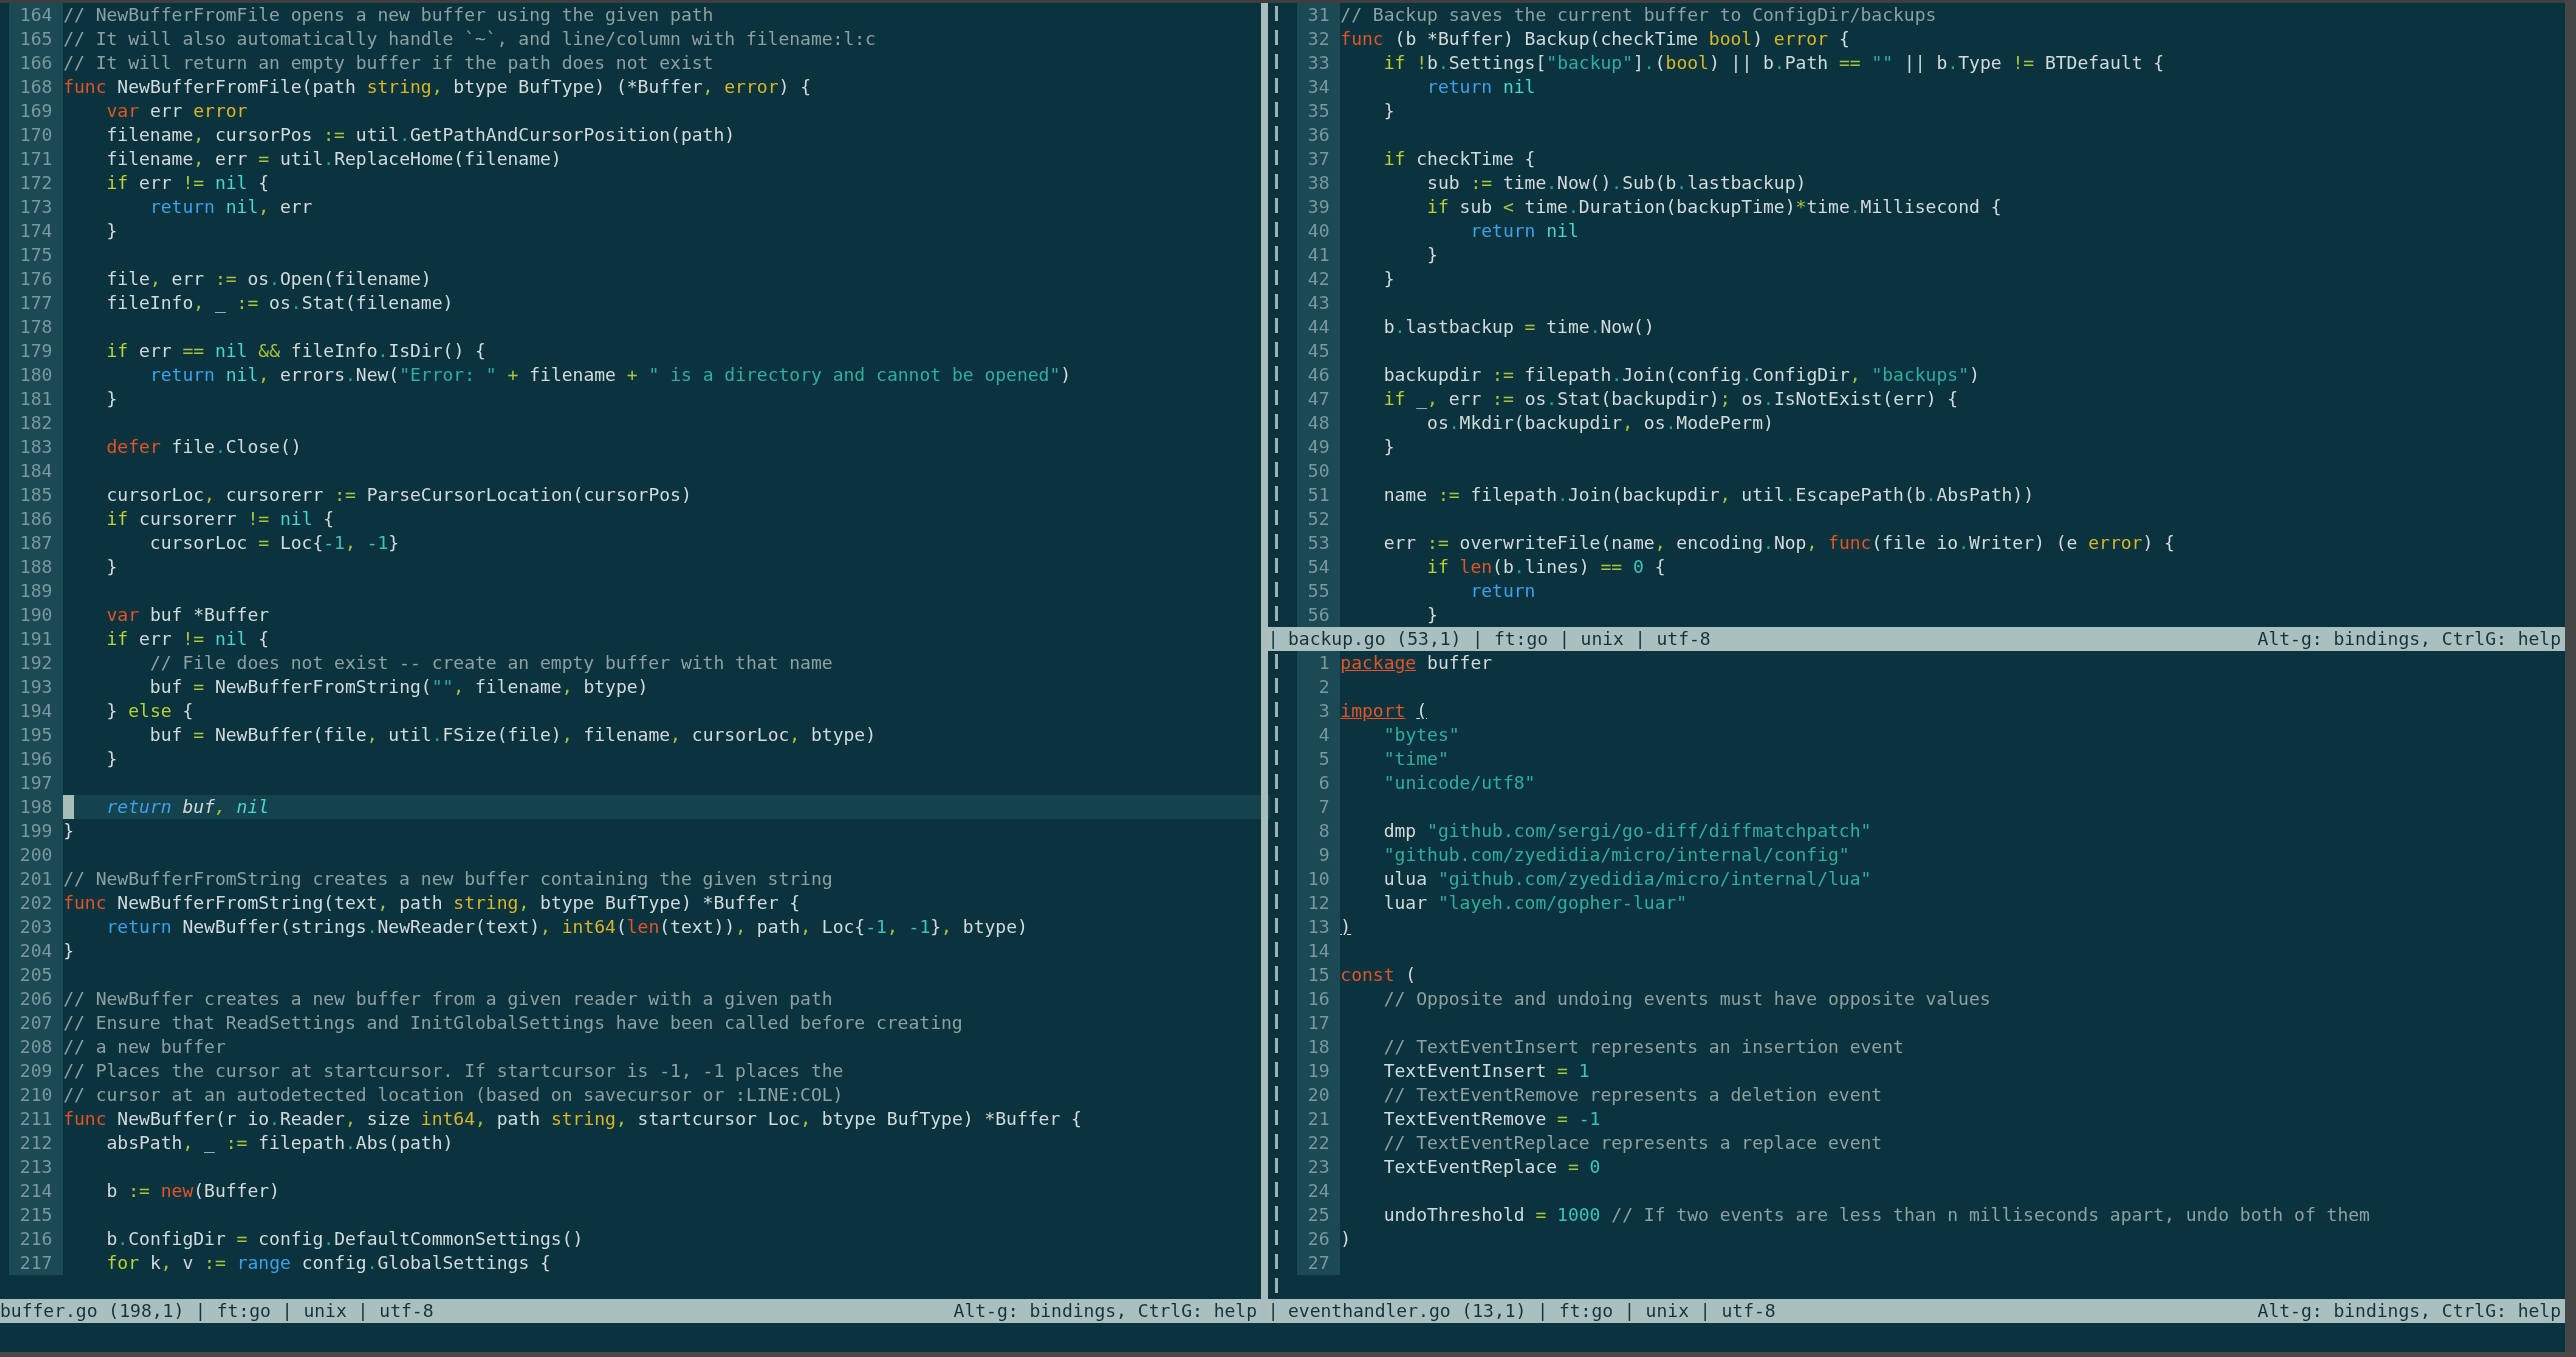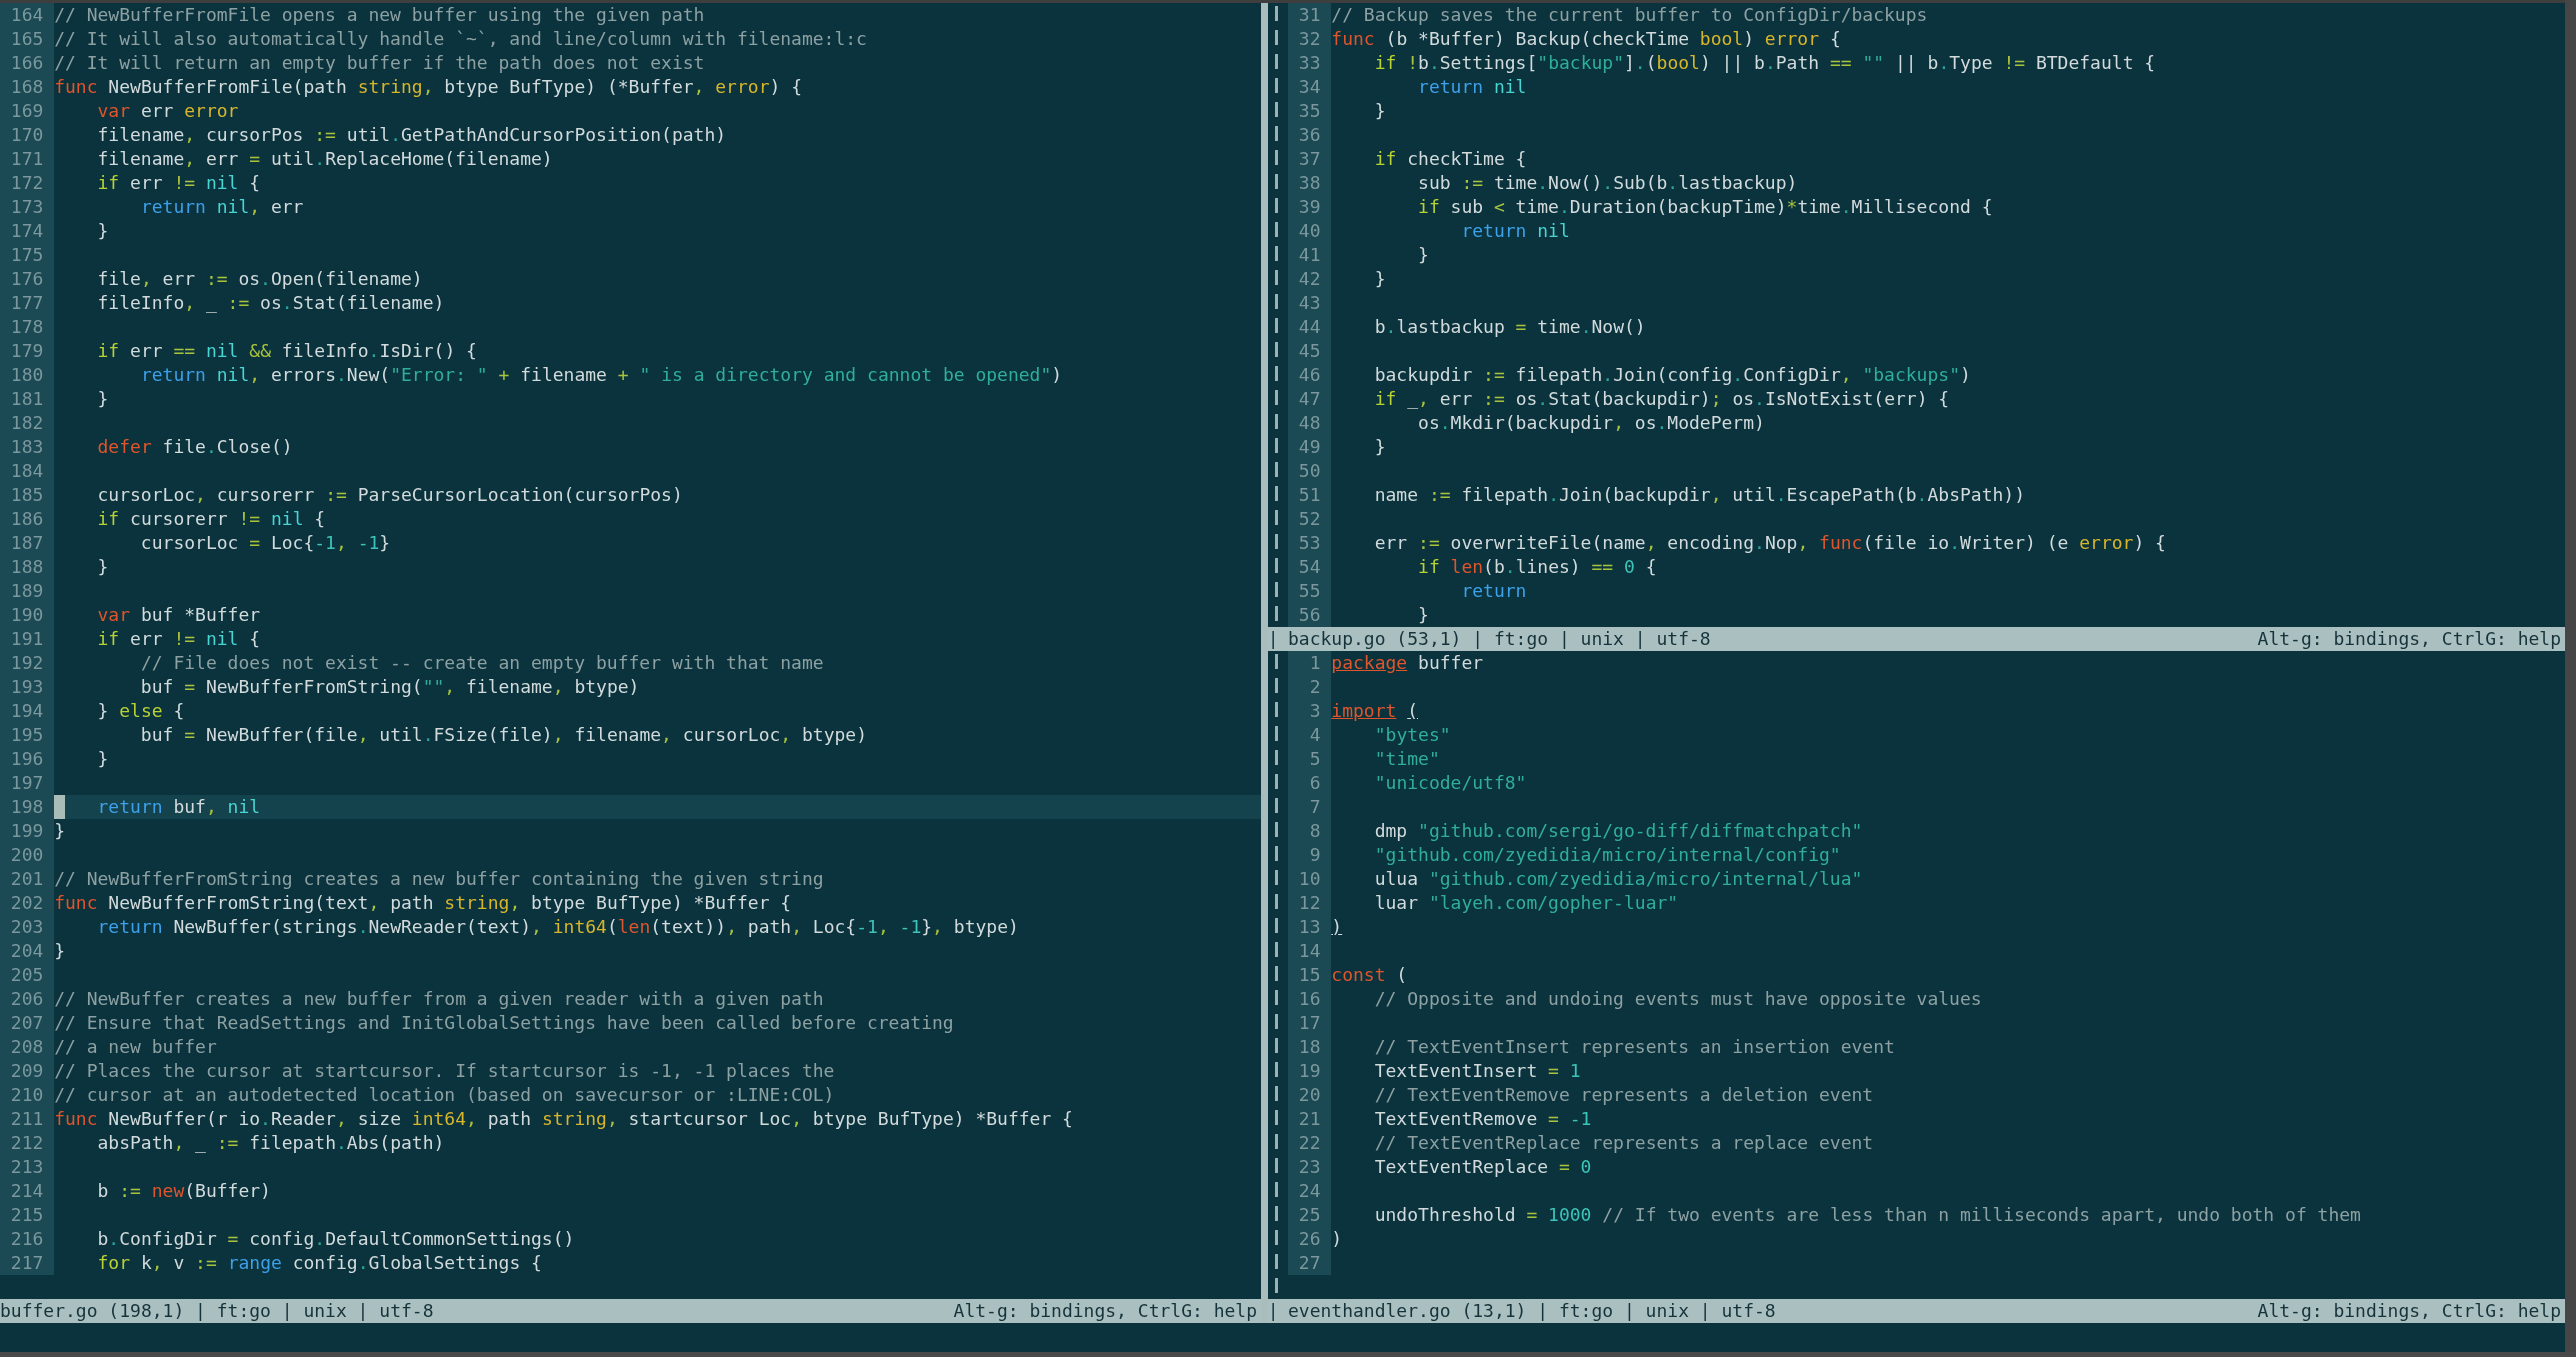--- a/index.html
+++ b/index.html
@@ -22,7 +22,7 @@
     position:absolute;left:0;top:3.4px;width:2565px;height:1349px;
     background:var(--col-bg,#0a333e);
   }
-  .pane{position:absolute;top:0;}
+  .pane{position:absolute;top:0;margin-left:9px;}
   .pane-left{left:0;width:1261px;}
   .pane-rt{left:1288px;width:1277px;}
   .pane-rb{left:1288px;top:calc(27 * var(--rh));width:1277px;}

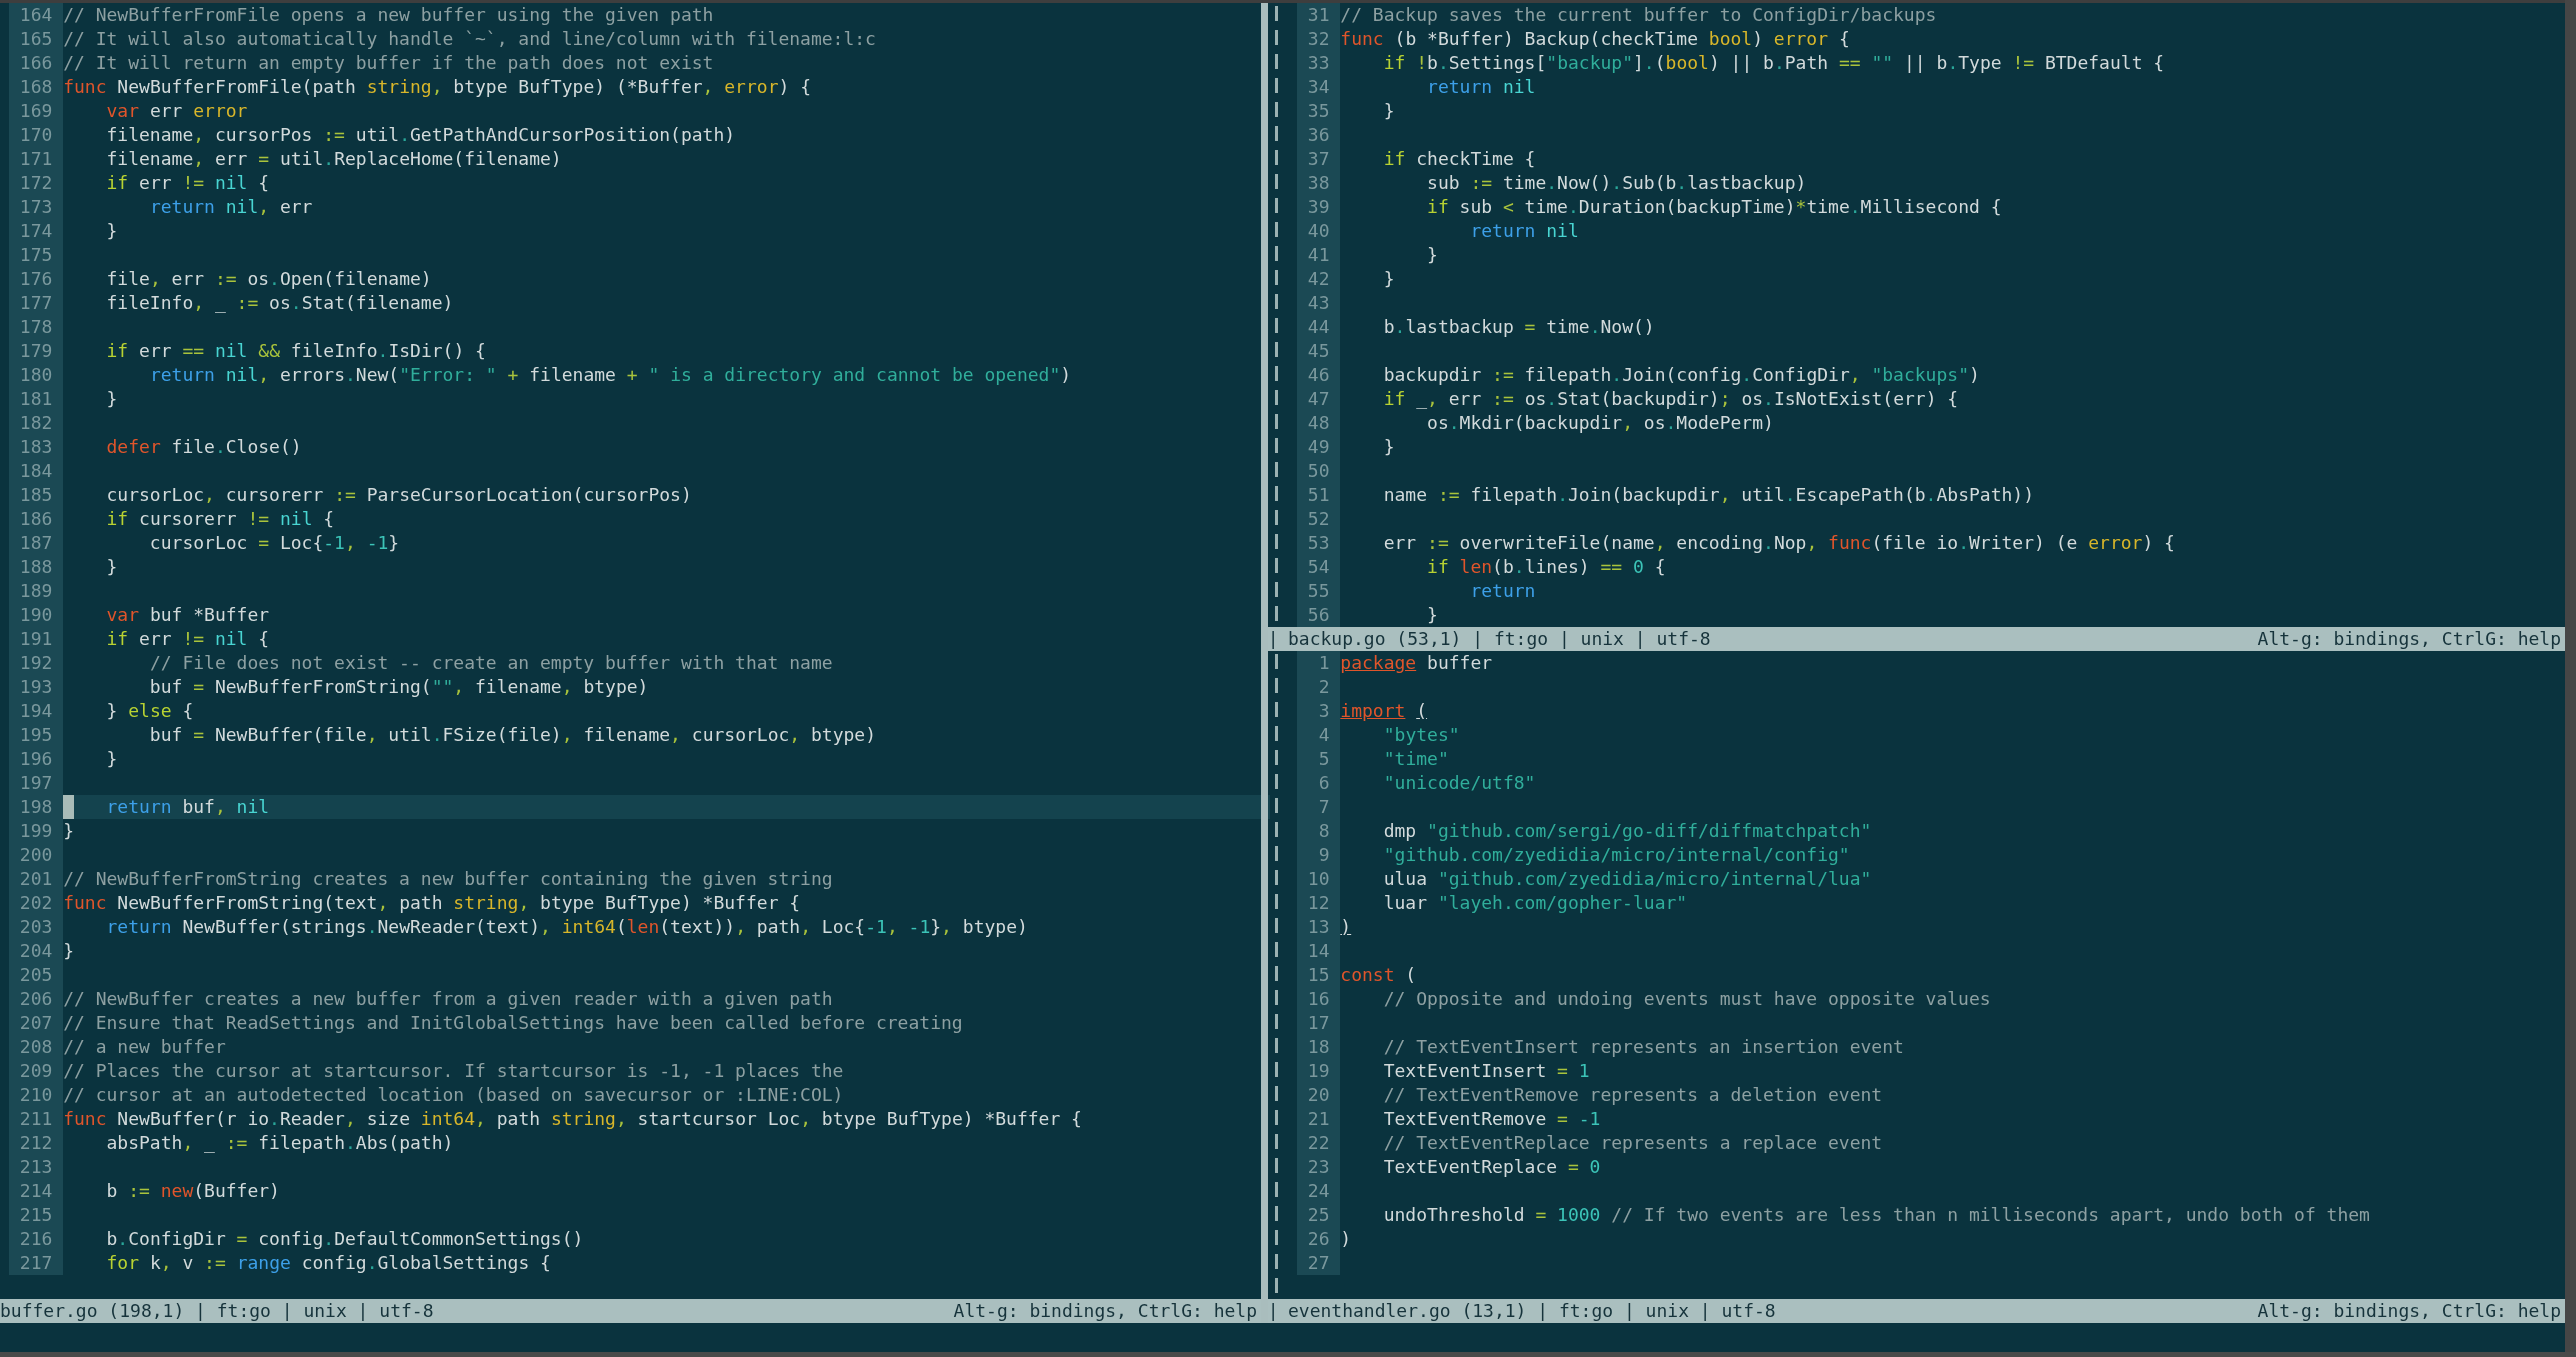--- a/index.html
+++ b/index.html
@@ -37,7 +37,7 @@
   .pane-left .gut{width:5ch;}
   .pane-rt .gut,.pane-rb .gut{width:4ch;text-align:center;}
   .code{flex:1 1 auto;position:relative;white-space:pre;color:var(--col-text,#d2dadb);}
-  .code.hl{background:var(--col-hl,#14434e);}
+  .code.hl{background:var(--col-hl,#14434e);font-style:italic;}
   .cursor{
     position:absolute;left:0;top:0;width:1ch;height:var(--rh);
     background:var(--col-cursor,#a9bcb8);

